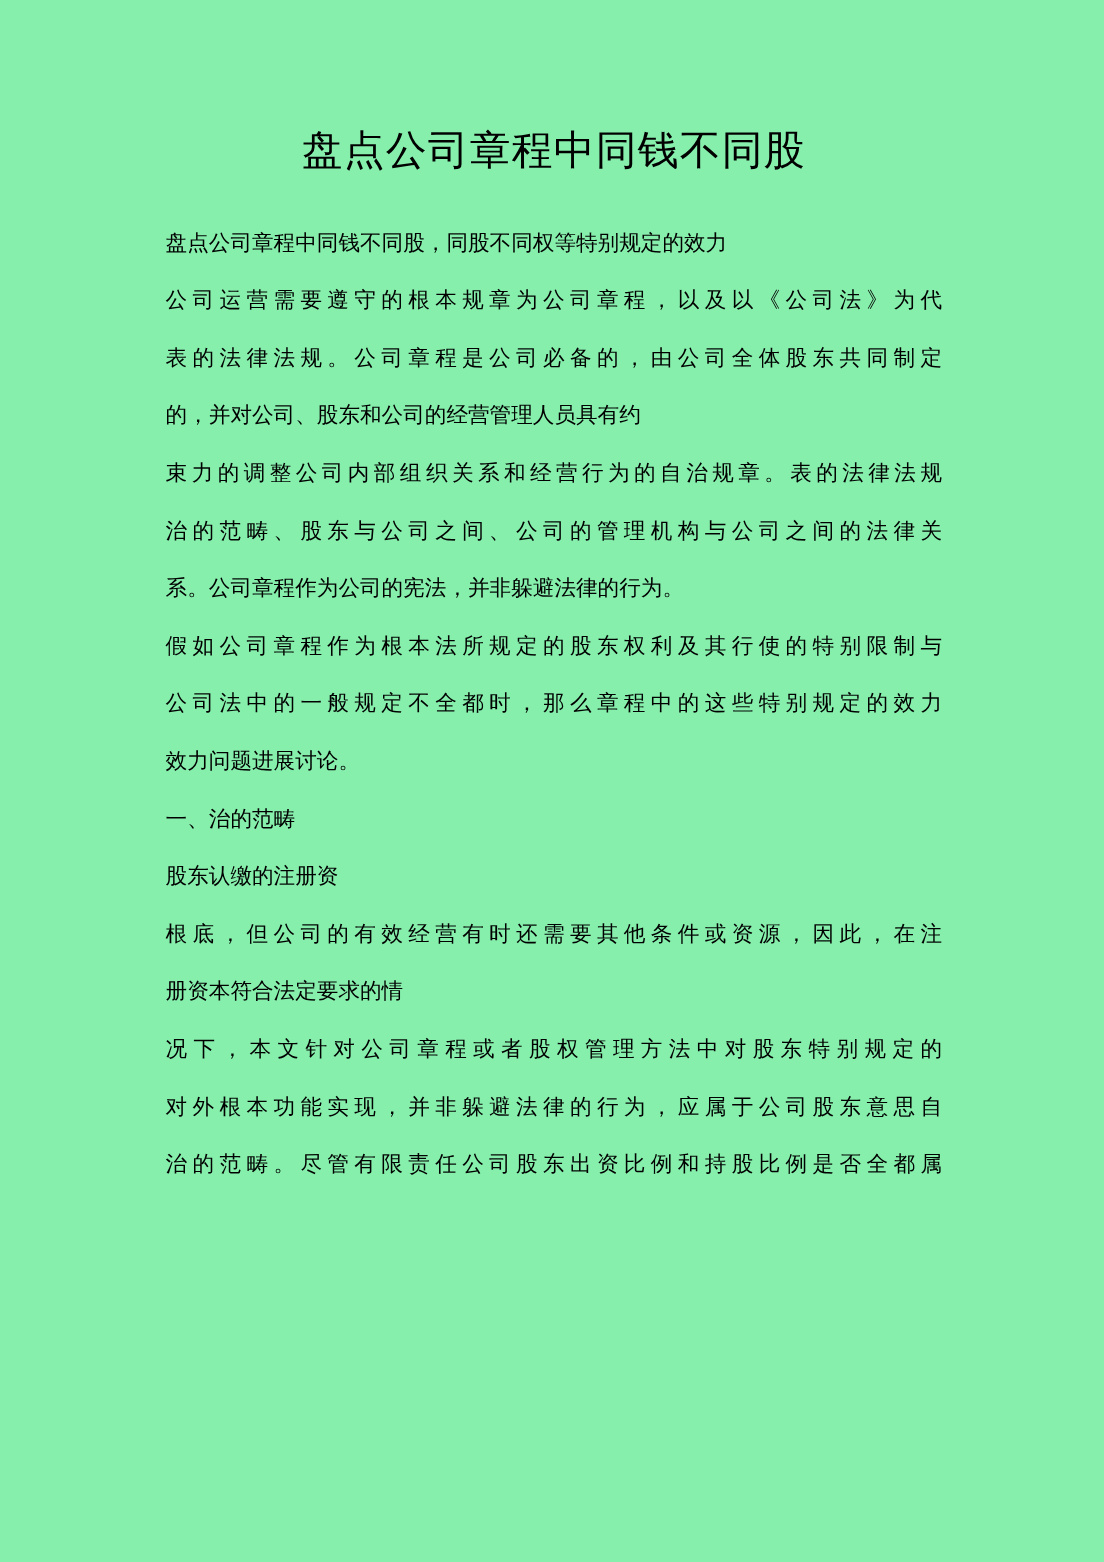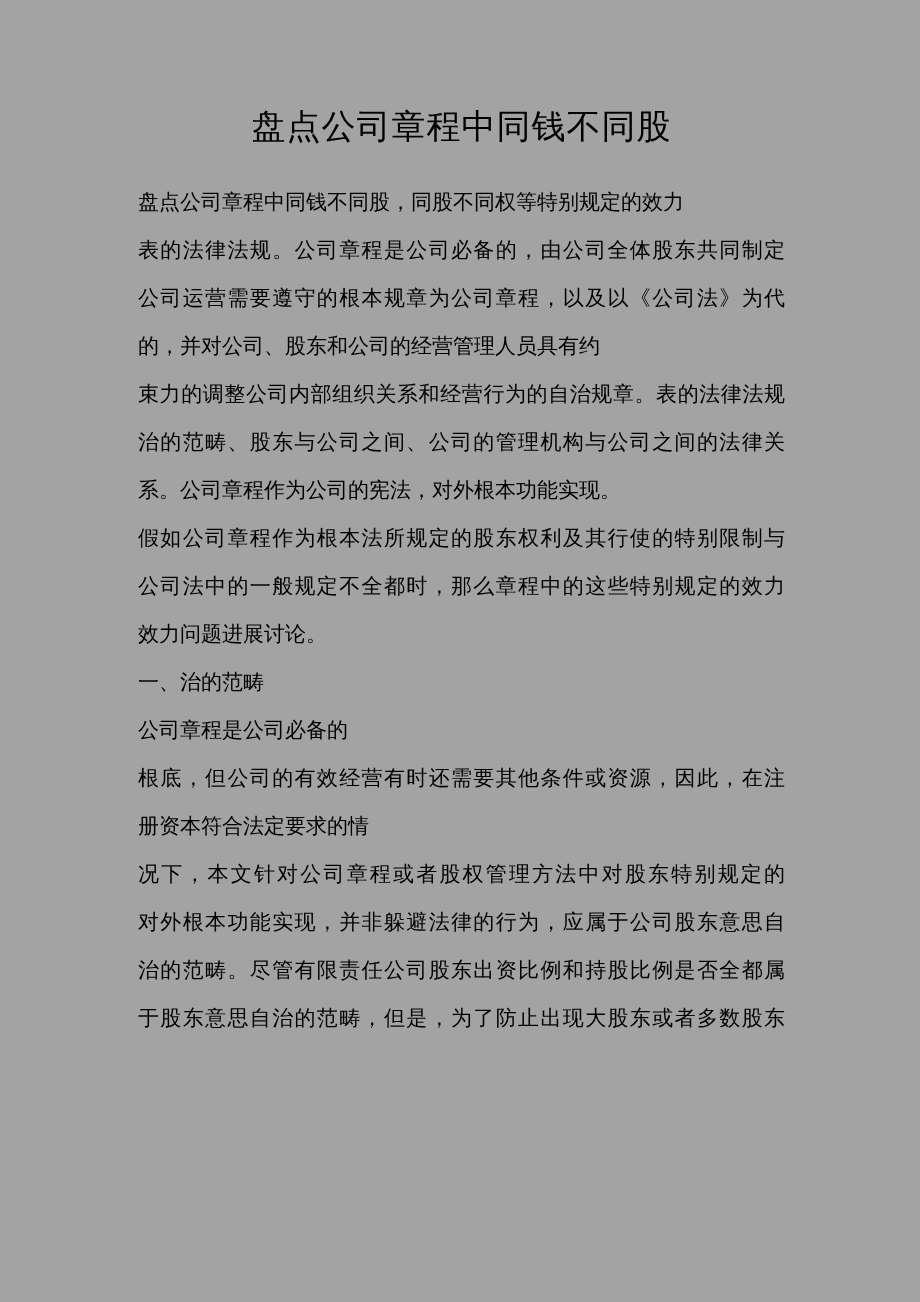--- a/index.html
+++ b/index.html
@@ -19,7 +19,7 @@
     width: 920px;
     height: 1302px;
     padding: 102px 135px 0 138px;
-    background: #a3a3a3;
+    background: #86efac;
   }
   .doc-title {
     font-size: 34px;

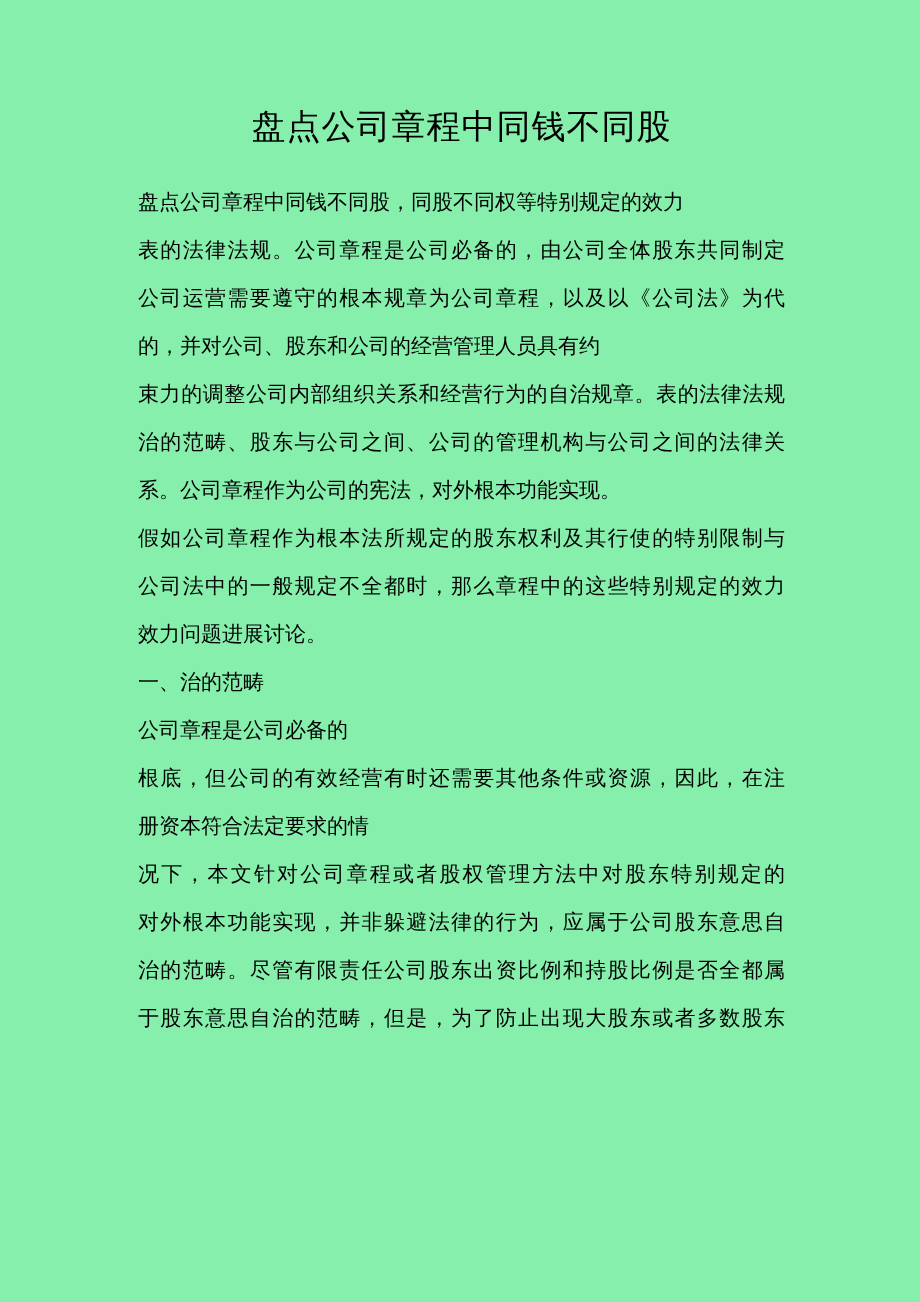--- a/index.html
+++ b/index.html
@@ -34,7 +34,7 @@
     width: 647px;
   }
   .line {
-    font-size: 21px;
+    font-size: 18px;
     height: 48px;
     line-height: 48px;
     text-align: left;

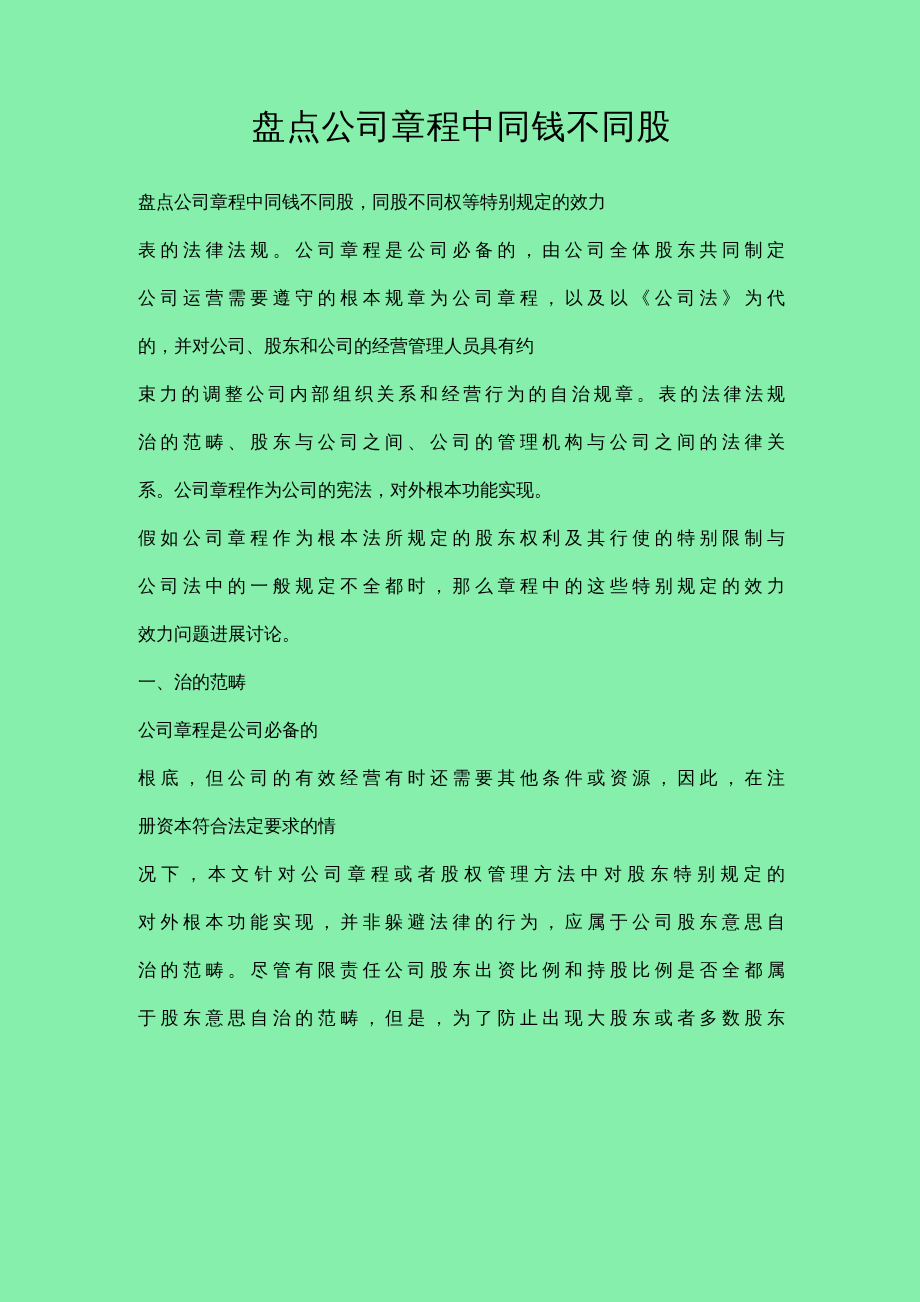--- a/index.html
+++ b/index.html
@@ -51,8 +51,8 @@
   <h1 class="doc-title">盘点公司章程中同钱不同股</h1>
   <div class="doc-body">
       <div class="line">盘点公司章程中同钱不同股，同股不同权等特别规定的效力</div>
+      <div class="line fill">公司运营需要遵守的根本规章为公司章程，以及以《公司法》为代</div>
       <div class="line fill">表的法律法规。公司章程是公司必备的，由公司全体股东共同制定</div>
-      <div class="line fill">公司运营需要遵守的根本规章为公司章程，以及以《公司法》为代</div>
       <div class="line">的，并对公司、股东和公司的经营管理人员具有约</div>
       <div class="line fill">束力的调整公司内部组织关系和经营行为的自治规章。表的法律法规</div>
       <div class="line fill">治的范畴、股东与公司之间、公司的管理机构与公司之间的法律关</div>

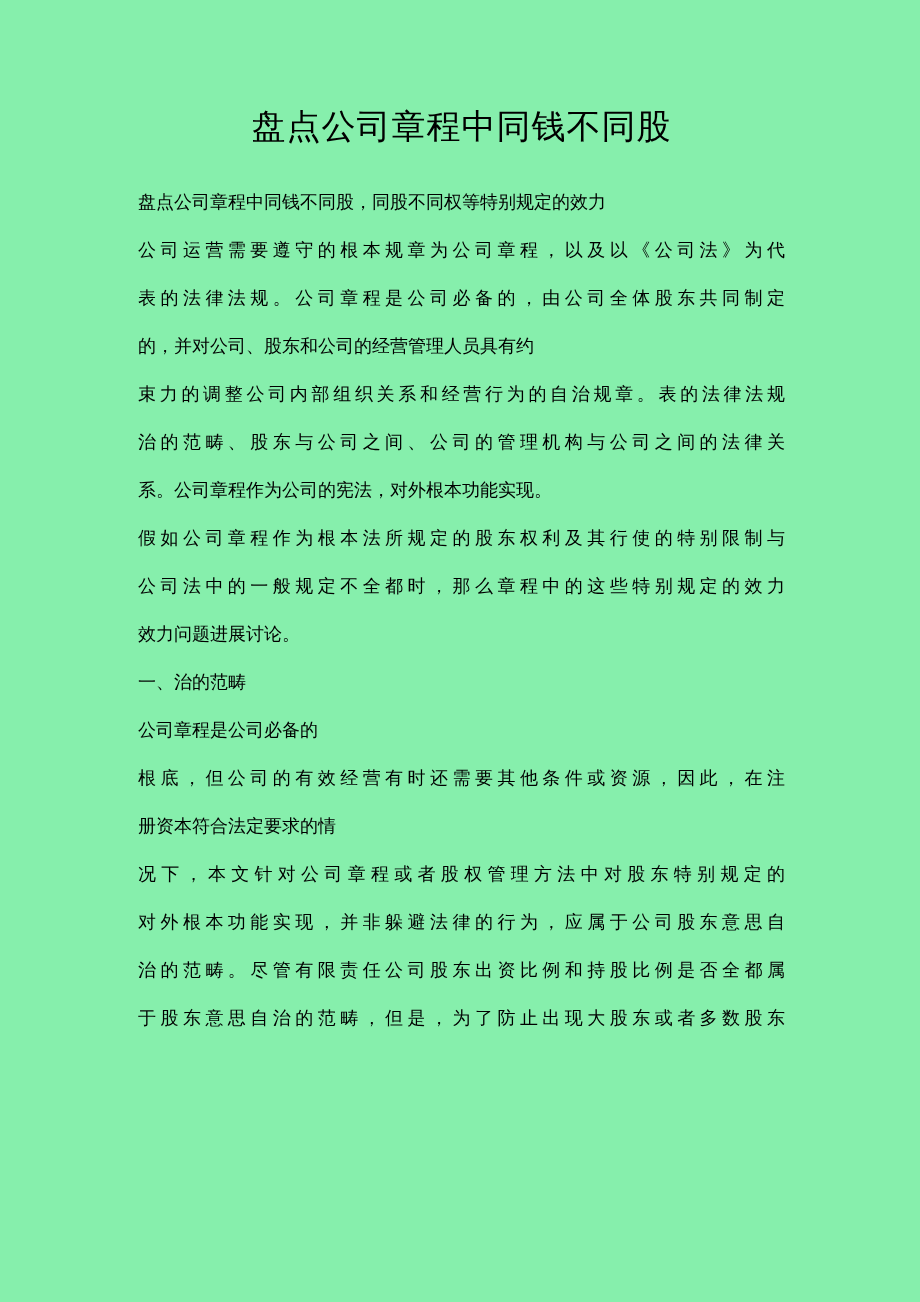--- a/index.html
+++ b/index.html
@@ -56,7 +56,7 @@
       <div class="line">的，并对公司、股东和公司的经营管理人员具有约</div>
       <div class="line fill">束力的调整公司内部组织关系和经营行为的自治规章。表的法律法规</div>
       <div class="line fill">治的范畴、股东与公司之间、公司的管理机构与公司之间的法律关</div>
-      <div class="line">系。公司章程作为公司的宪法，对外根本功能实现。</div>
+      <div class="line">系。公司章程作为公司的宪法，并非躲避法律的行为。</div>
       <div class="line fill">假如公司章程作为根本法所规定的股东权利及其行使的特别限制与</div>
       <div class="line fill">公司法中的一般规定不全都时，那么章程中的这些特别规定的效力</div>
       <div class="line">效力问题进展讨论。</div>

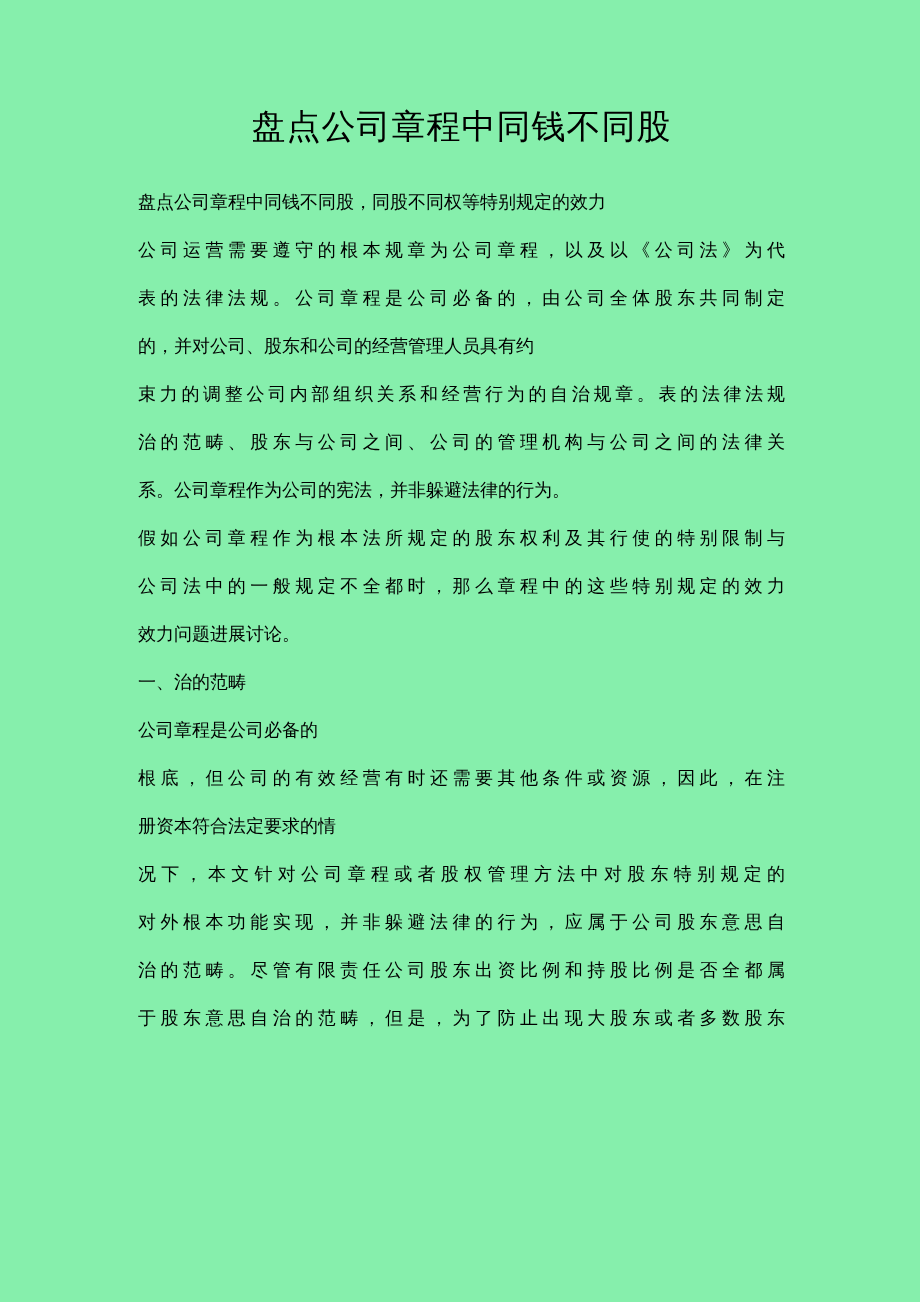--- a/index.html
+++ b/index.html
@@ -61,7 +61,7 @@
       <div class="line fill">公司法中的一般规定不全都时，那么章程中的这些特别规定的效力</div>
       <div class="line">效力问题进展讨论。</div>
       <div class="line">一、治的范畴</div>
-      <div class="line">公司章程是公司必备的</div>
+      <div class="line">股东认缴的注册资</div>
       <div class="line fill">根底，但公司的有效经营有时还需要其他条件或资源，因此，在注</div>
       <div class="line">册资本符合法定要求的情</div>
       <div class="line fill">况下，本文针对公司章程或者股权管理方法中对股东特别规定的</div>

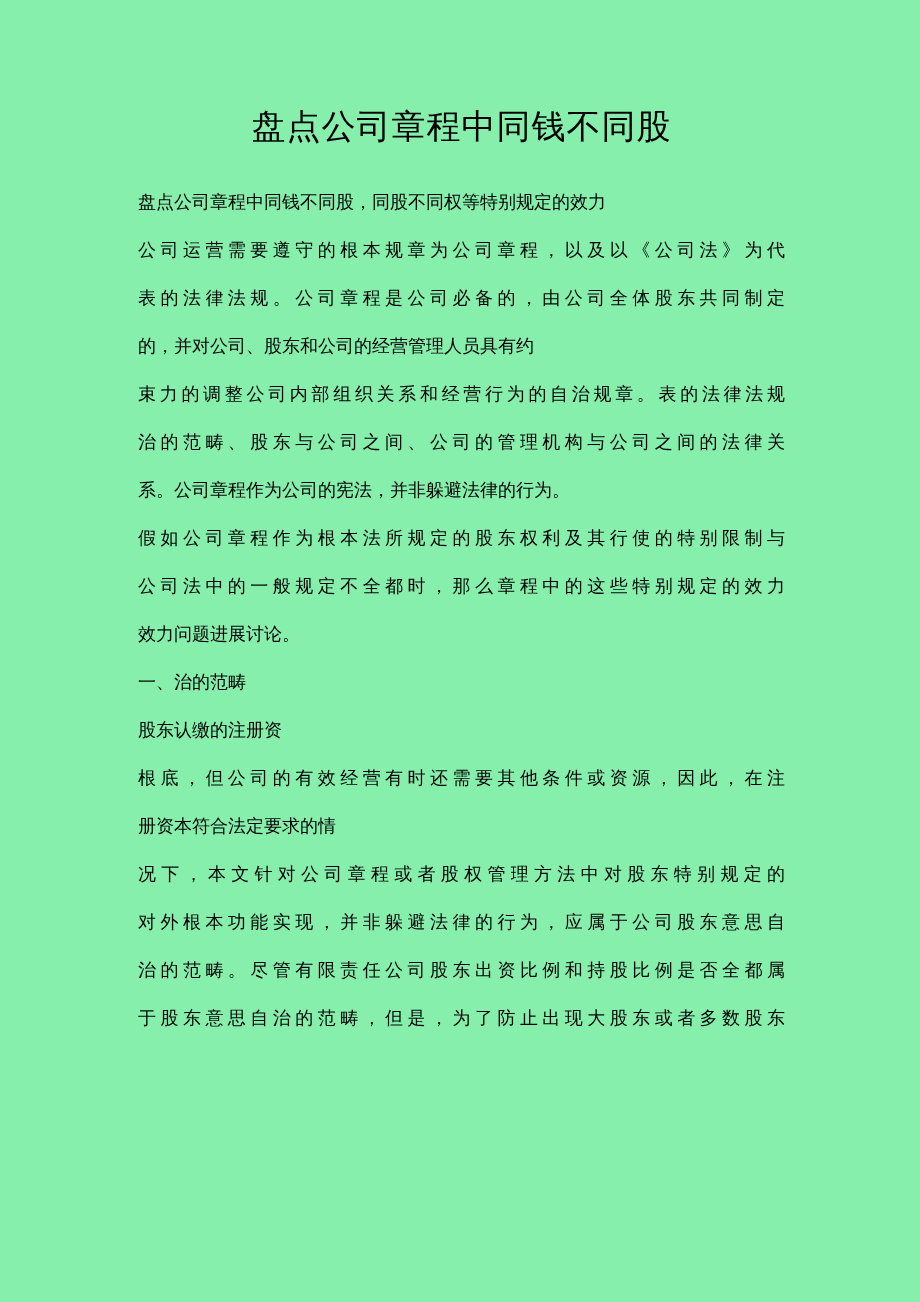--- a/index.html
+++ b/index.html
@@ -67,7 +67,6 @@
       <div class="line fill">况下，本文针对公司章程或者股权管理方法中对股东特别规定的</div>
       <div class="line fill">对外根本功能实现，并非躲避法律的行为，应属于公司股东意思自</div>
       <div class="line fill">治的范畴。尽管有限责任公司股东出资比例和持股比例是否全都属</div>
-      <div class="line fill">于股东意思自治的范畴，但是，为了防止出现大股东或者多数股东</div>
     </div>
 </div>
 

